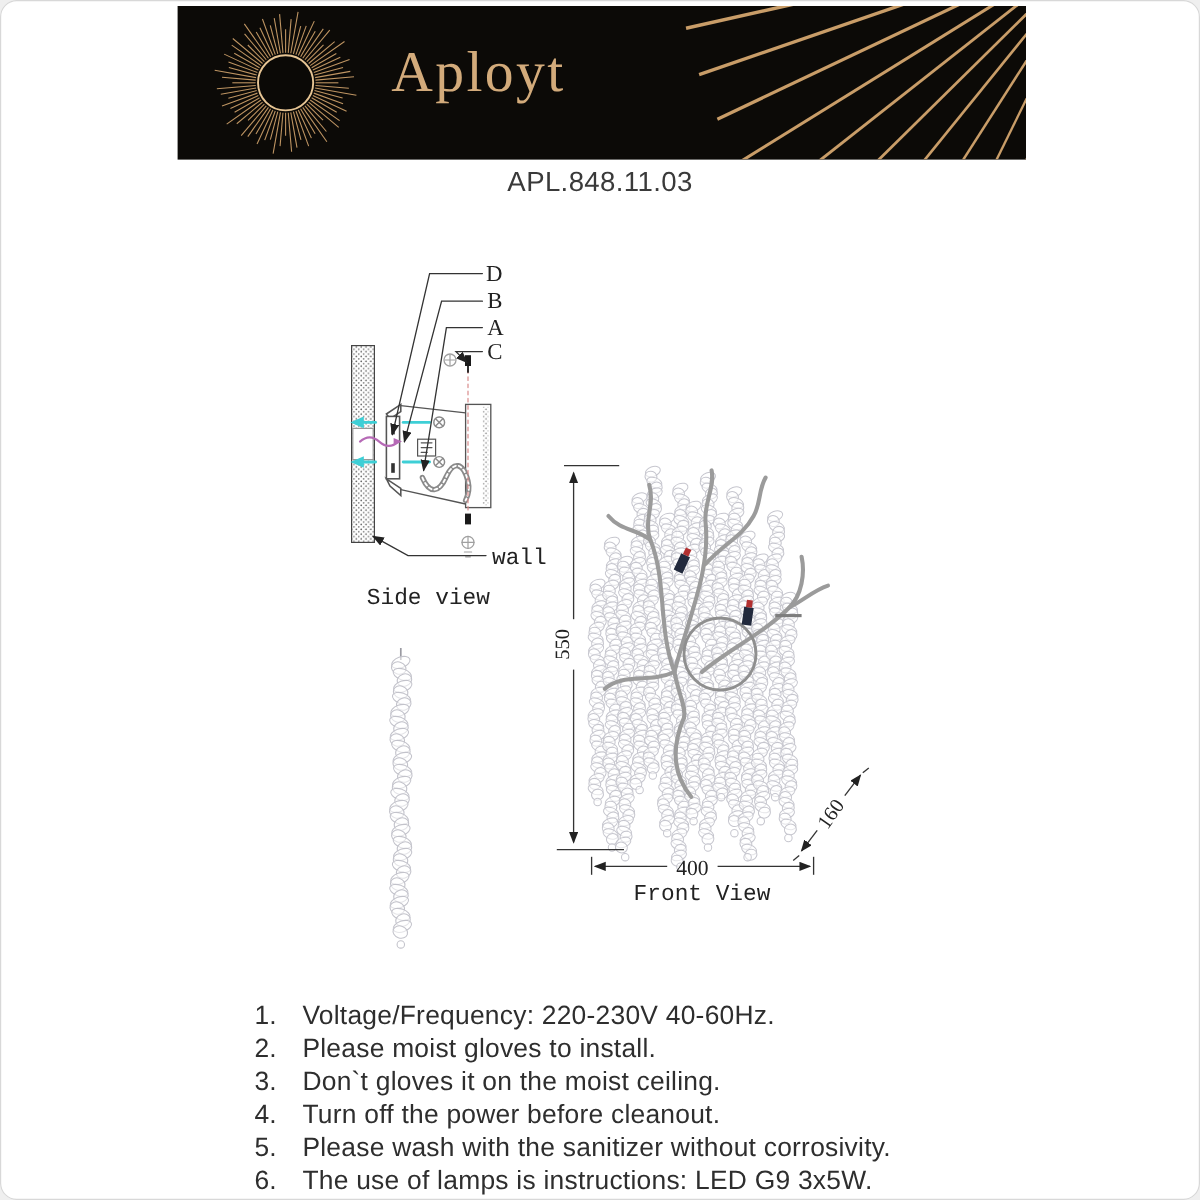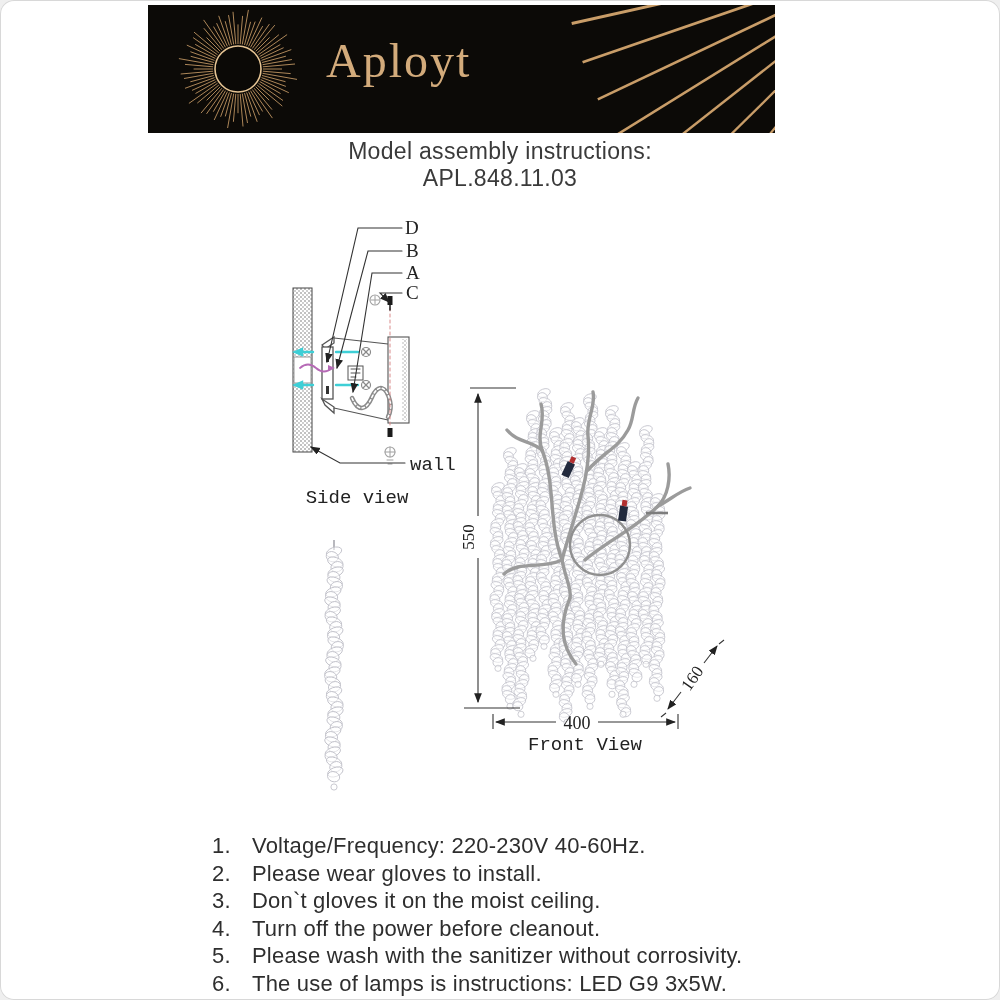--- a/index.html
+++ b/index.html
@@ -6,7 +6,7 @@
   .sheet{position:relative;width:1000px;height:1000px;background:#ffffff;overflow:hidden;
          border-radius:14px;box-shadow:0 0 0 1px #d8d8d8 inset;font-family:"Liberation Sans",sans-serif;}
   
-  .banner{position:absolute;left:148px;top:5px;width:627px;height:128px;background:#0c0a07;overflow:hidden;}
+  .banner{position:absolute;left:148px;top:5px;width:707px;height:128px;background:#0c0a07;overflow:hidden;}
   .banner svg{position:absolute;top:0;left:0;}
   .brand{position:absolute;left:178px;top:28px;width:320px;color:#d3ab7b;
          font-family:"Liberation Serif",serif;font-size:48px;font-weight:400;letter-spacing:2px;}

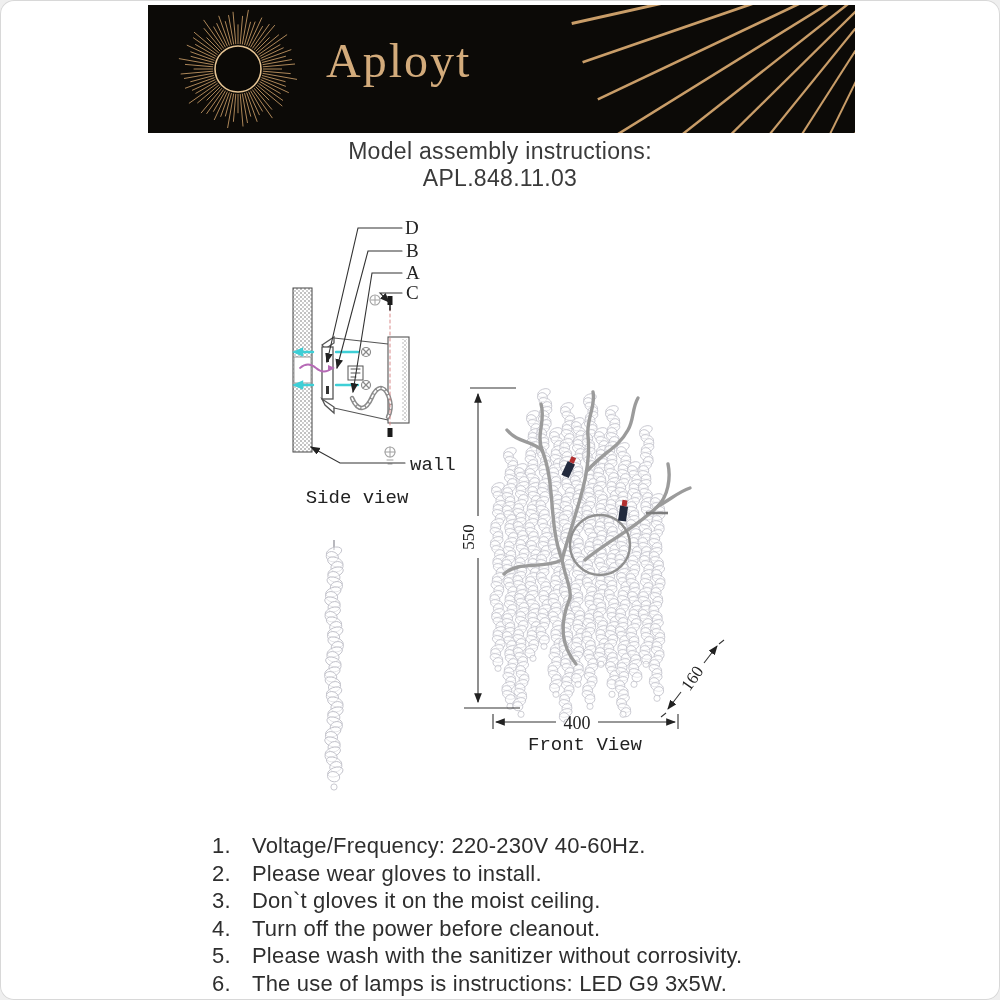--- a/index.html
+++ b/index.html
@@ -125,7 +125,6 @@
   </header>
 
   <div class="title-wrap">
-    <div class="title-line">Model assembly instructions:</div>
     <div class="title-line">APL.848.11.03</div>
   </div>
 

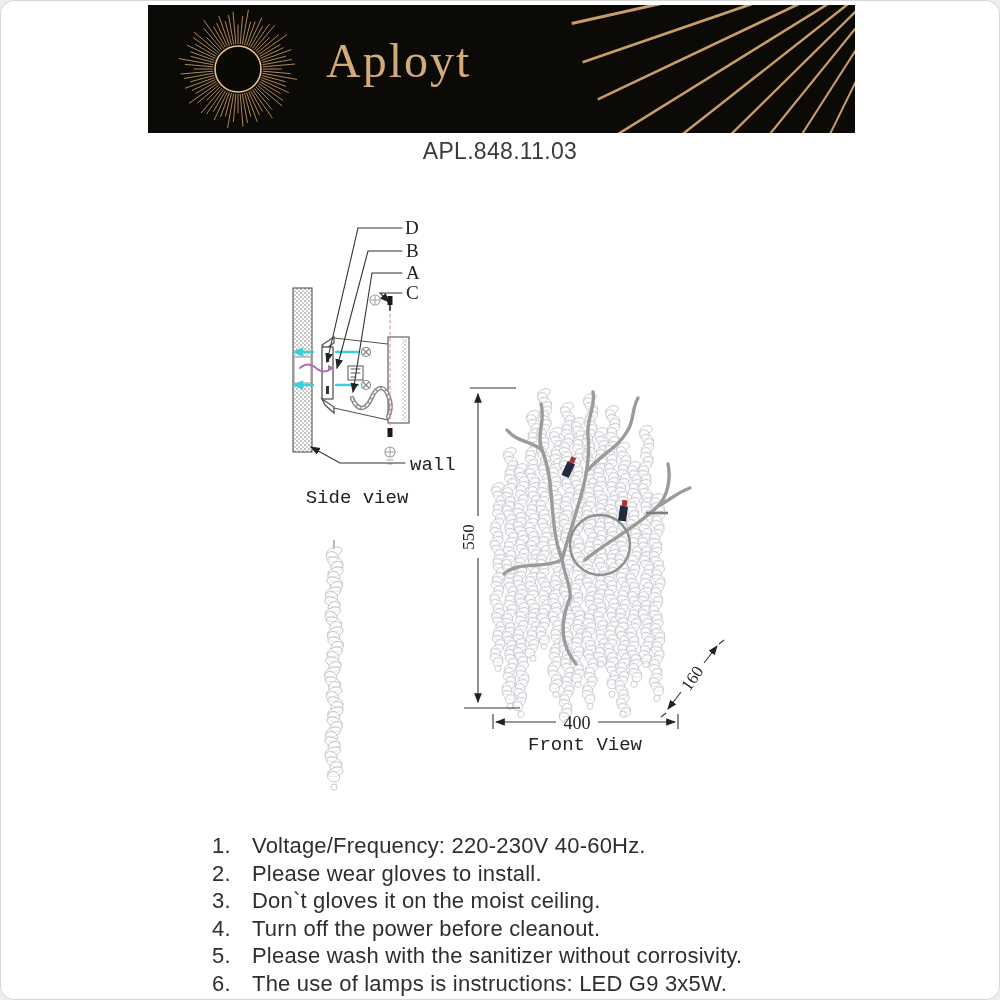--- a/index.html
+++ b/index.html
@@ -1189,7 +1189,7 @@
     </div>
     <div class="inst-row">
       <span class="inst-num">2.</span>
-      <span class="inst-text">Please wear gloves to install.</span>
+      <span class="inst-text">Please moist gloves to install.</span>
     </div>
     <div class="inst-row">
       <span class="inst-num">3.</span>

